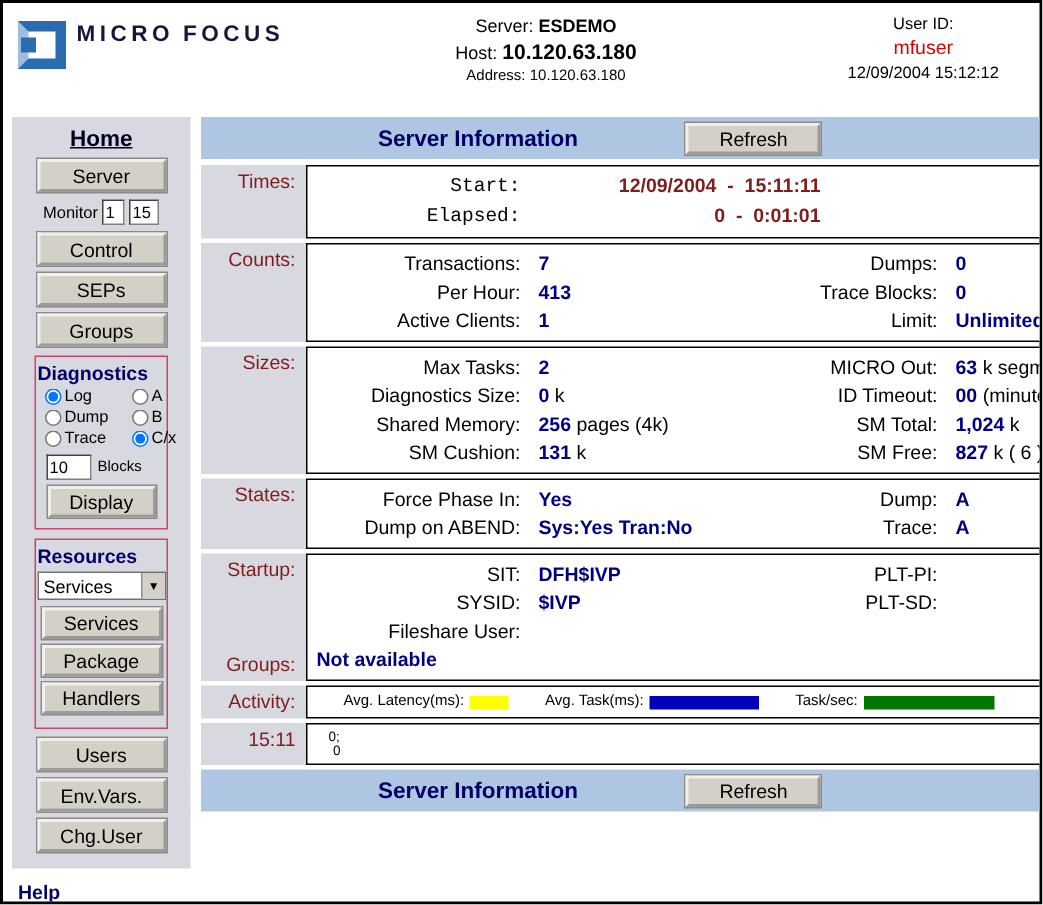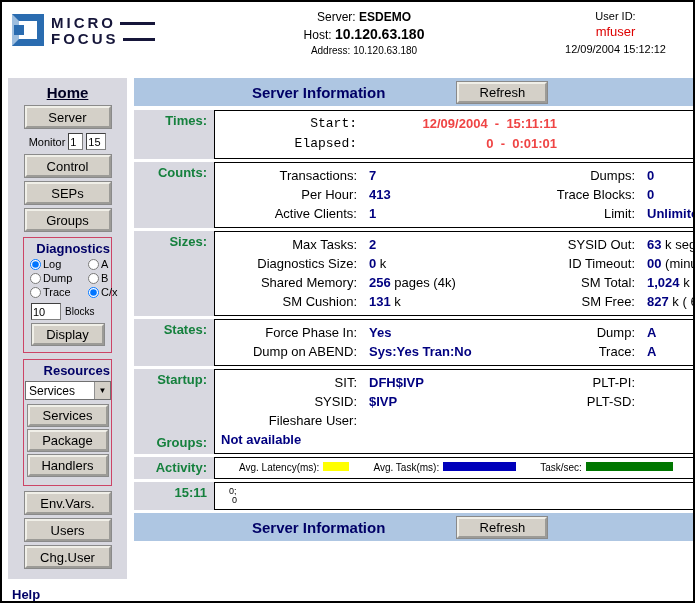--- a/index.html
+++ b/index.html
@@ -12,7 +12,7 @@
   .logo { width:168px; display:flex; align-items:flex-start; gap:7px; padding-top:6px; }
   .logo-mark { width:32px; height:32px; border:7px solid #2a6cb0; border-left-color:#9dbedf; position:relative; background:#fff; }
   .logo-mark .inner-sq { position:absolute; left:-5px; top:4px; width:10px; height:10px; background:#2a6cb0; }
-  .logo-text { display:flex; flex-direction:column; gap:2px; padding-top:2px; width:104px; }
+  .logo-text { display:flex; gap:2px; padding-top:2px; width:104px; }
   .logo-row { display:flex; align-items:center; gap:4px; font-weight:bold; font-size:15px; letter-spacing:3px; color:#16163a; line-height:14px; }
   .logo-bar { flex:1; height:3px; background:#16163a; }
   .head-center { flex:1; text-align:center; padding-top:2px; }

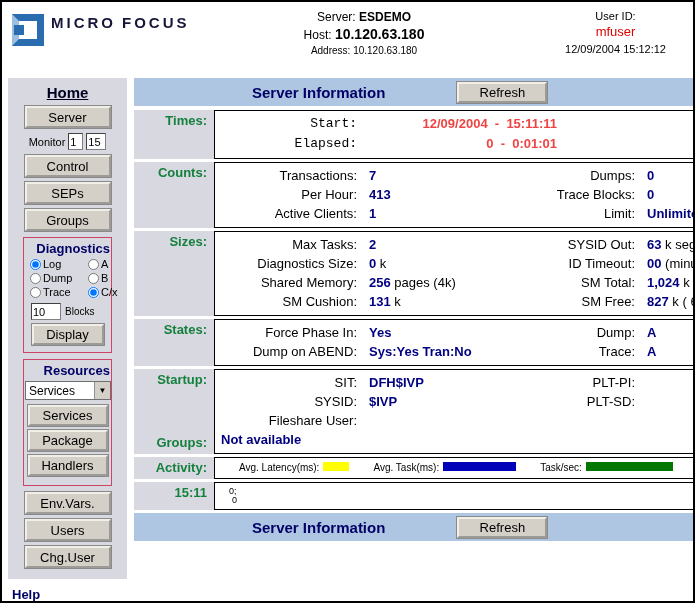--- a/index.html
+++ b/index.html
@@ -57,7 +57,7 @@
   .bar-title { font-size:15px; font-weight:bold; color:#000066; margin-left:118px; }
   .refresh-btn { width:90px; height:21px; margin-left:72px; }
   .section { display:flex; margin-bottom:3px; align-items:stretch; }
-  .slabel { width:80px; flex:none; background:#d8d8e0; color:#15803d; font-weight:bold; font-size:13px; text-align:right; padding:3px 7px 0 0; }
+  .slabel { width:70px; flex:none; background:#d8d8e0; color:#7f1d1d; font-weight:normal; font-size:13px; text-align:right; padding:3px 7px 0 0; }
   .slabel.two { display:flex; flex-direction:column; justify-content:space-between; padding-bottom:4px; }
   .slabel.two span { text-align:right; }
   .scontent { flex:1; border:1px solid #000; background:#fff; padding:3px 6px 4px; }

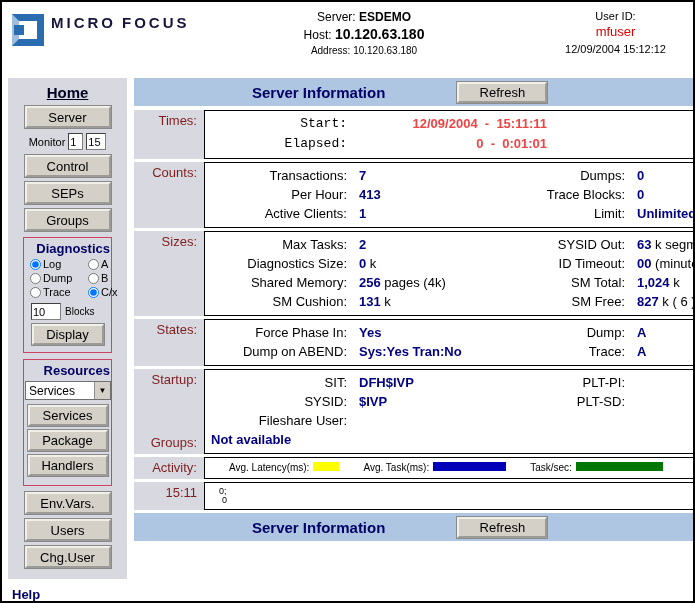--- a/index.html
+++ b/index.html
@@ -63,7 +63,7 @@
   .scontent { flex:1; border:1px solid #000; background:#fff; padding:3px 6px 4px; }
   .trow { display:grid; grid-template-columns:148px 188px; line-height:20px; }
   .tk { text-align:right; padding-right:12px;font-family:Liberation Mono, monospace; }
-  .tv { font-weight:bold; color:#ef4444; text-align:right; white-space:pre; }
+  .tv { font-weight:bold; color:#7f1d1d; text-align:right; white-space:pre; }
   .prow { display:grid; grid-template-columns:148px 126px 152px 1fr; line-height:19px; }
   .pk { text-align:right; padding-right:12px; white-space:nowrap; }
   .pv { font-weight:bold; color:#000080; white-space:nowrap; }

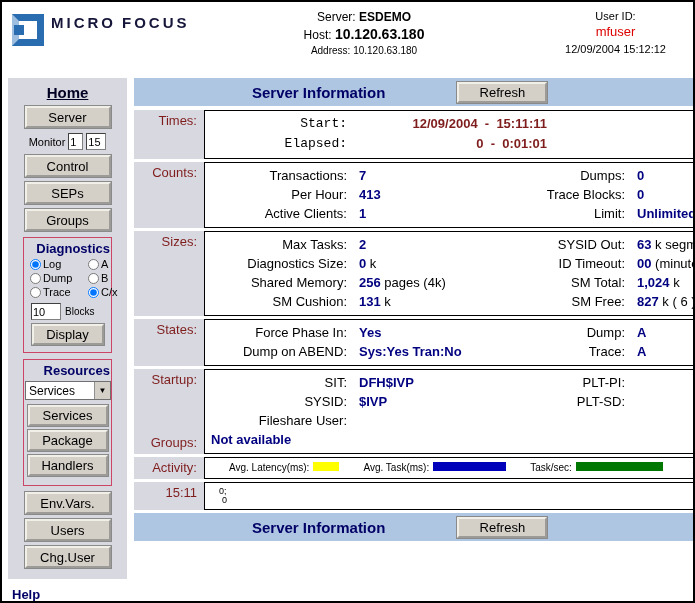--- a/index.html
+++ b/index.html
@@ -38,7 +38,7 @@
   .tiny-input { border:1px solid #808080; border-top:1px solid #404040; border-left:1px solid #404040; background:#fff; font-size:11px; height:17px; padding:0 1px; font-family:"Liberation Sans", sans-serif; }
   .mon1 { width:15px; } .mon2 { width:20px; }
   .redbox { border:1px solid #cc4466; margin:6px 3px; padding:3px 1px 5px; }
-  .box-title { text-align:right; font-weight:bold; color:#000066; font-size:13px; margin-bottom:2px; }
+  .box-title { text-align:left; font-weight:bold; color:#000066; font-size:13px; margin-bottom:2px; }
   .radio-grid { display:grid; grid-template-columns:58px 46px; font-size:11px; row-gap:2px; padding-left:5px; }
   .radio-item { display:flex; align-items:center; gap:2px; cursor:pointer; }
   .radio-item input { width:11px; height:11px; margin:0; }

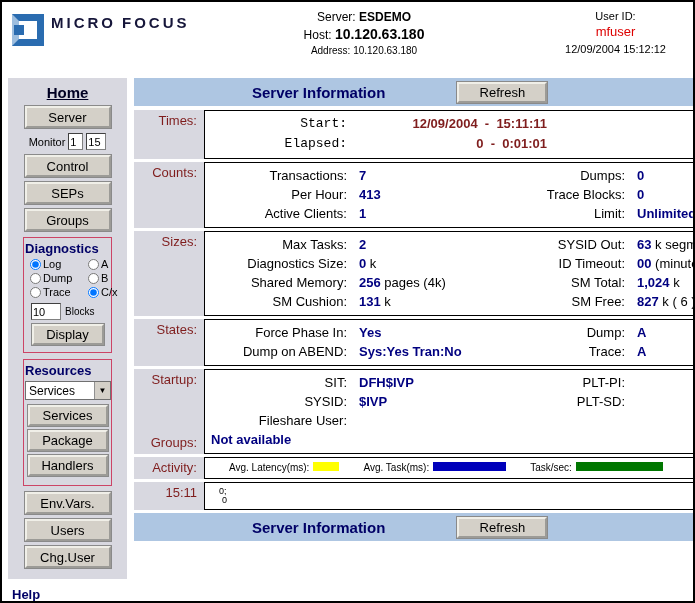--- a/index.html
+++ b/index.html
@@ -229,7 +229,7 @@
           <div class="prow">
               <span class="pk">Max Tasks:</span>
               <span class="pv"><span>2</span> <span class="sfx"></span></span>
-              <span class="pk">SYSID Out:</span>
+              <span class="pk">MICRO Out:</span>
               <span class="pv"><span>63</span> <span class="sfx">k segments</span></span>
             </div>
           <div class="prow">

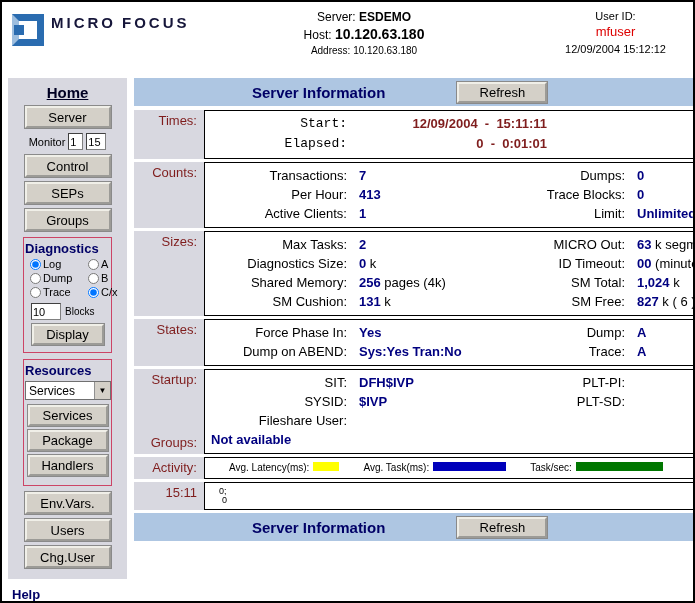--- a/index.html
+++ b/index.html
@@ -72,7 +72,7 @@
   .activity-content { display:flex; align-items:center; gap:6px; font-size:10px; padding:4px 6px 5px 24px; }
   .legend-label { white-space:nowrap; }
   .legend-bar { display:inline-block; height:9px; }
-  .legend-item { display:flex; align-items:flex-start; gap:4px; margin-right:18px; }
+  .legend-item { display:flex; align-items:flex-end; gap:4px; margin-right:18px; }
   .timeline-content { font-size:9px; line-height:9px; padding:4px 6px 4px 14px; }
   .timeline-content div:last-child { padding-left:3px; }
 </style>

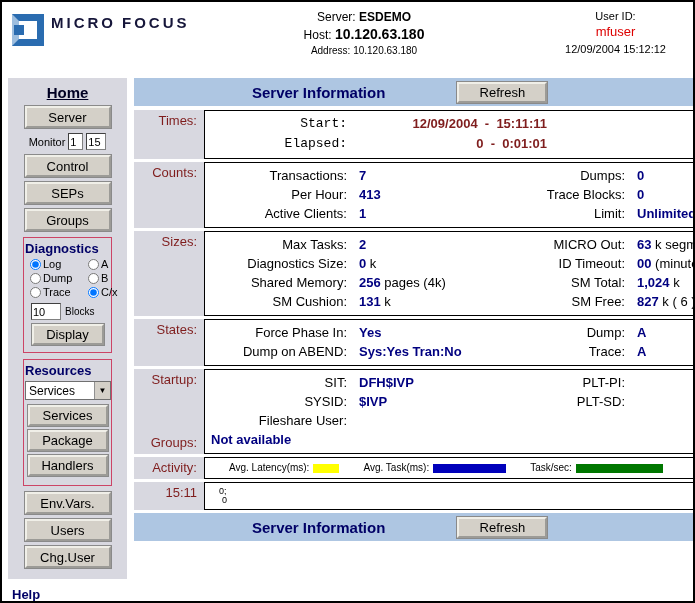--- a/index.html
+++ b/index.html
@@ -170,8 +170,8 @@
           <button class="btn resbtn">Handlers</button>
         </div>
 
+        <button class="btn sidebtn">Users</button>
         <button class="btn sidebtn">Env.Vars.</button>
-        <button class="btn sidebtn">Users</button>
         <button class="btn sidebtn">Chg.User</button>
       </div>
       <div class="help-label">Help</div>

